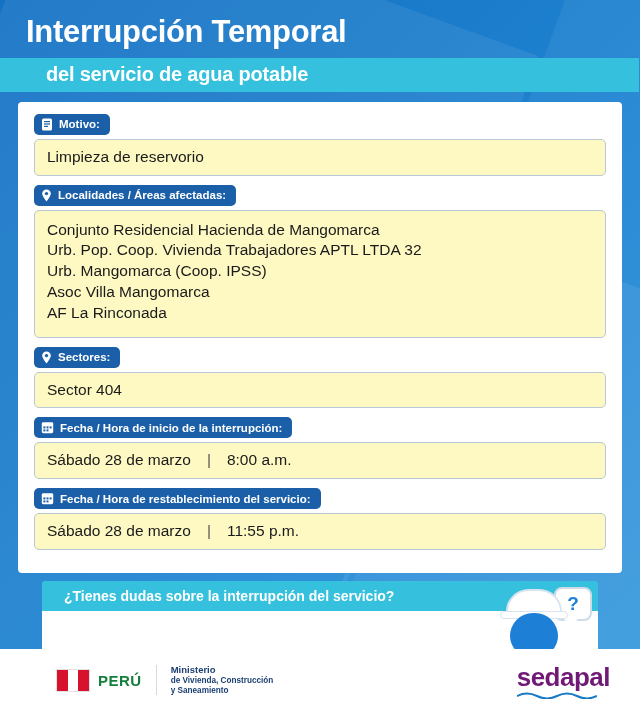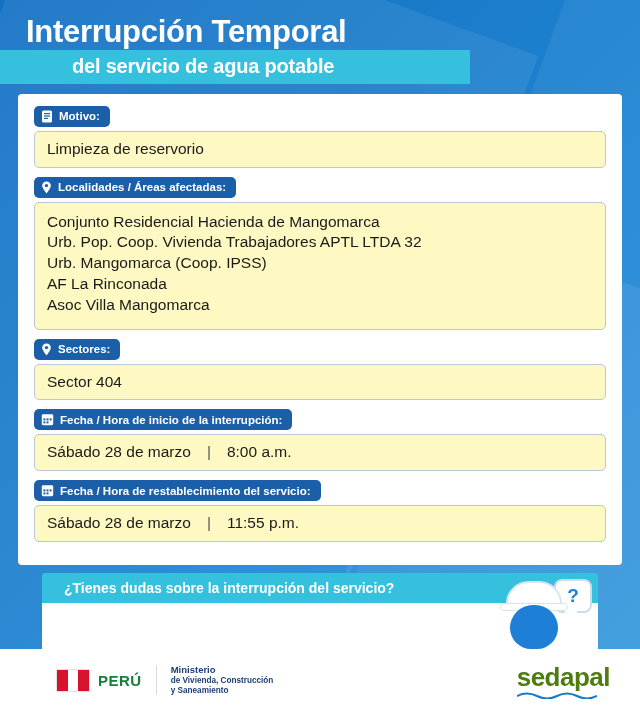--- a/index.html
+++ b/index.html
@@ -46,11 +46,12 @@
   }
   .subtitle-bar {
     position:relative;
+    margin-top: 8px;
     background: #35c0dd;
     height: 34px;
-    width: 470px;
+    width: 639px;
     display:flex; align-items:center;
-    padding-left: 72px;
+    padding-left: 46px;
   }
   .subtitle {
     color:#ffffff; font-size:20px; font-weight:bold; letter-spacing:-0.2px;

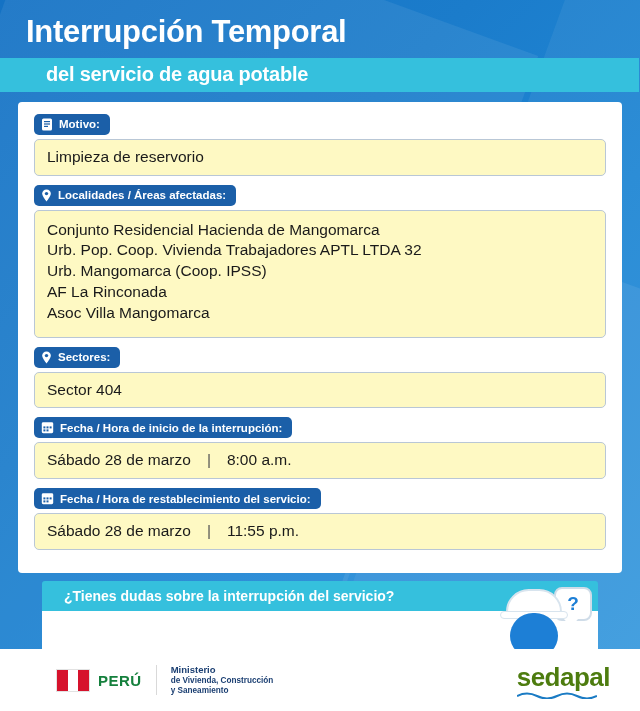--- a/index.html
+++ b/index.html
@@ -195,8 +195,8 @@
         <div>Conjunto Residencial Hacienda de Mangomarca</div>
         <div>Urb. Pop. Coop. Vivienda Trabajadores APTL LTDA 32</div>
         <div>Urb. Mangomarca (Coop. IPSS)</div>
+        <div>Asoc Villa Mangomarca</div>
         <div>AF La Rinconada</div>
-        <div>Asoc Villa Mangomarca</div>
       </div>
     </div>
 

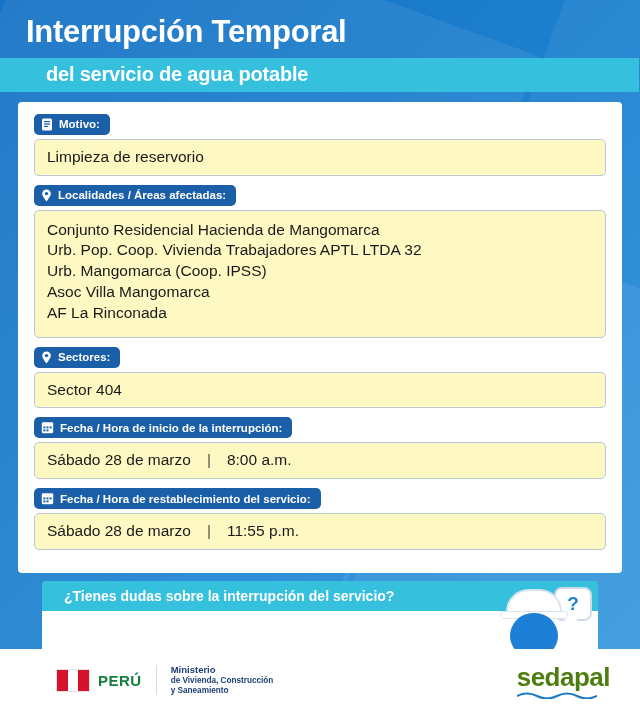--- a/index.html
+++ b/index.html
@@ -145,7 +145,7 @@
   .peru-word { color:#15803d; font-weight:bold; font-size:15px; letter-spacing:0.5px; }
   .min { color:#1b3f72; font-size:8.2px; line-height:1.25; font-weight:bold;}
   .min .big { font-size:9.5px; }
-  .sedapal { color:#4d7c0f; font-weight:bold; font-size:26px; letter-spacing:-0.5px; position:relative; }
+  .sedapal { color:#701a75; font-weight:bold; font-size:26px; letter-spacing:-0.5px; position:relative; }
   .wave { display:block; width:80px; height:8px; margin-top:-2px;}
 </style>
 </head>

